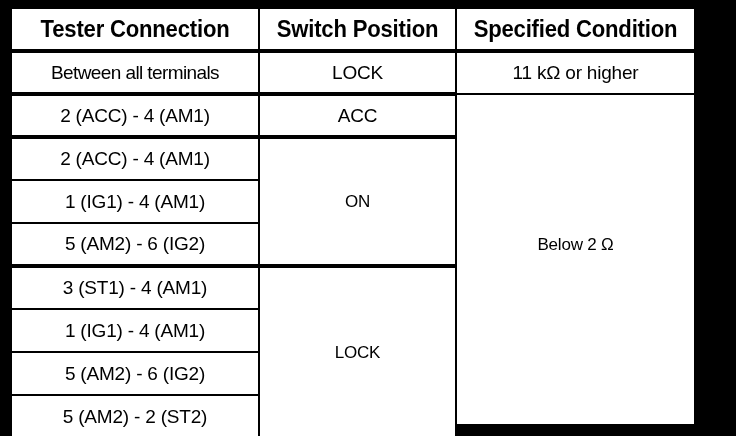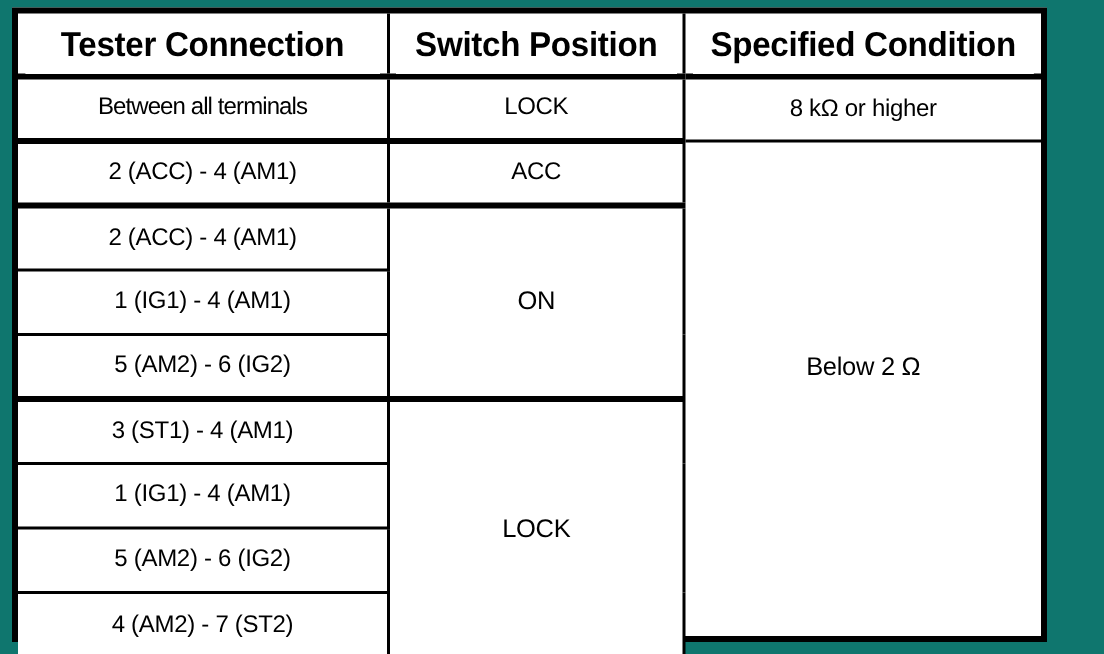--- a/index.html
+++ b/index.html
@@ -21,7 +21,7 @@
     position: relative;
     width: 736px;
     height: 436px;
-    background: #0f766e;
+    background: #000000;
   }
 
   

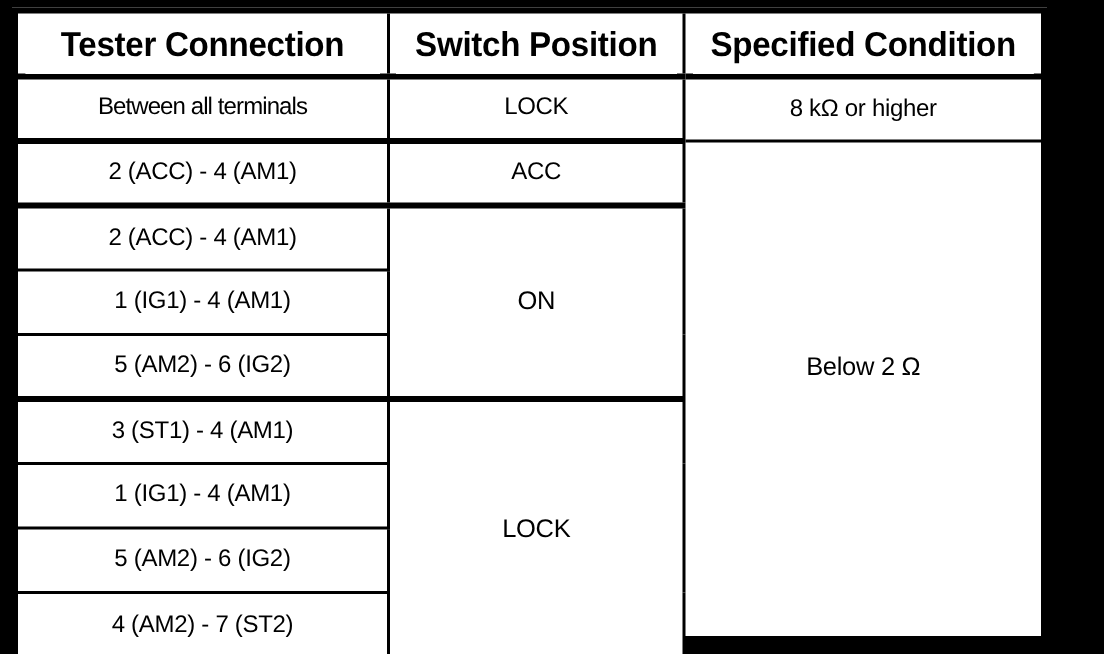--- a/index.html
+++ b/index.html
@@ -88,7 +88,7 @@
 
   .cell-txt {
     display: inline-block;
-    font-size: 16px;
+    font-size: 19px;
     letter-spacing: -0.2px;
     white-space: nowrap;
   }

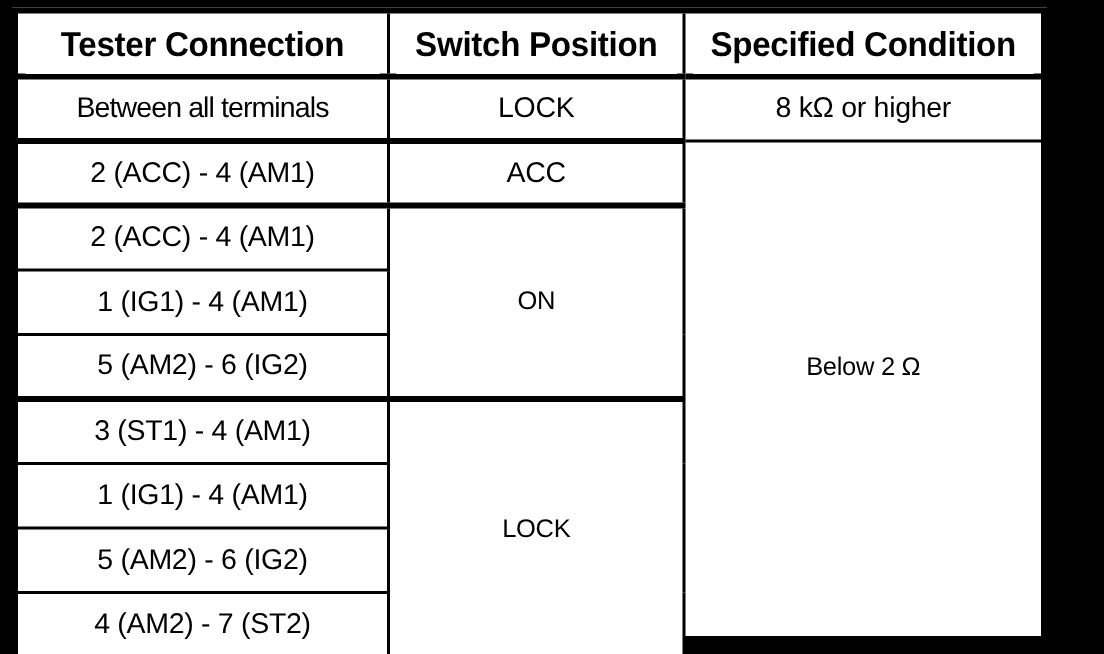--- a/index.html
+++ b/index.html
@@ -138,7 +138,7 @@
             <span class="cell-txt">LOCK</span>
           </td>
           <td class="hline-thin">
-            <span class="cell-txt">8 kΩ or higher</span>
+            <span class="cell-txt">11 kΩ or higher</span>
           </td>
         </tr>
 

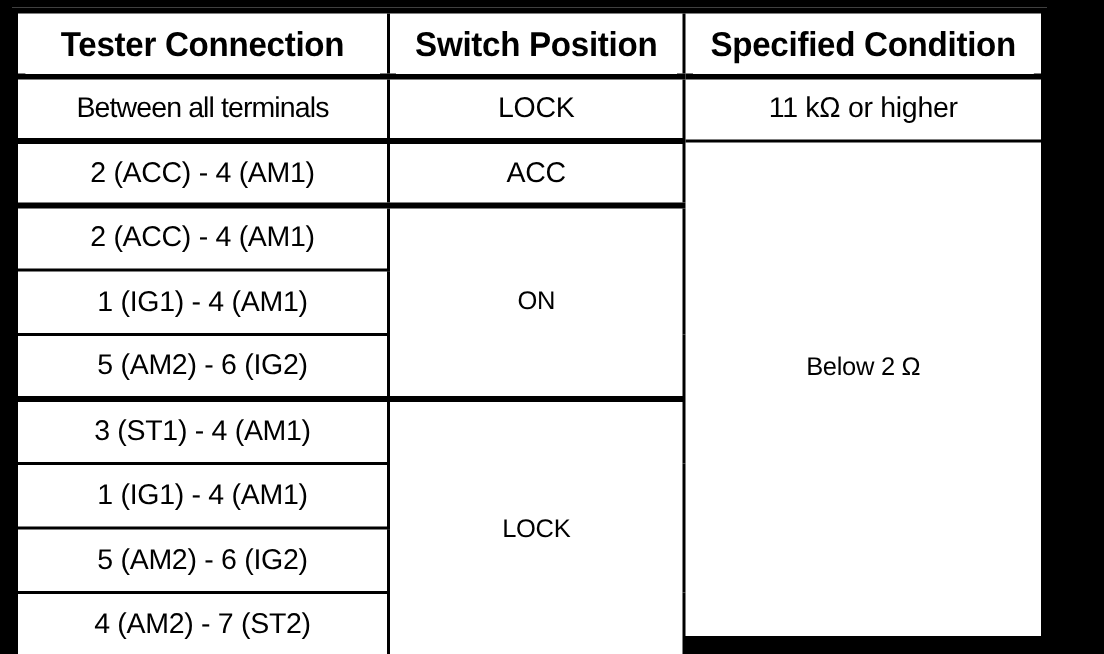--- a/index.html
+++ b/index.html
@@ -199,7 +199,7 @@
 
         <tr class="body-row">
           <td class="vsep-right">
-            <span class="cell-txt">4 (AM2) - 7 (ST2)</span>
+            <span class="cell-txt">5 (AM2) - 2 (ST2)</span>
           </td>
         </tr>
 

